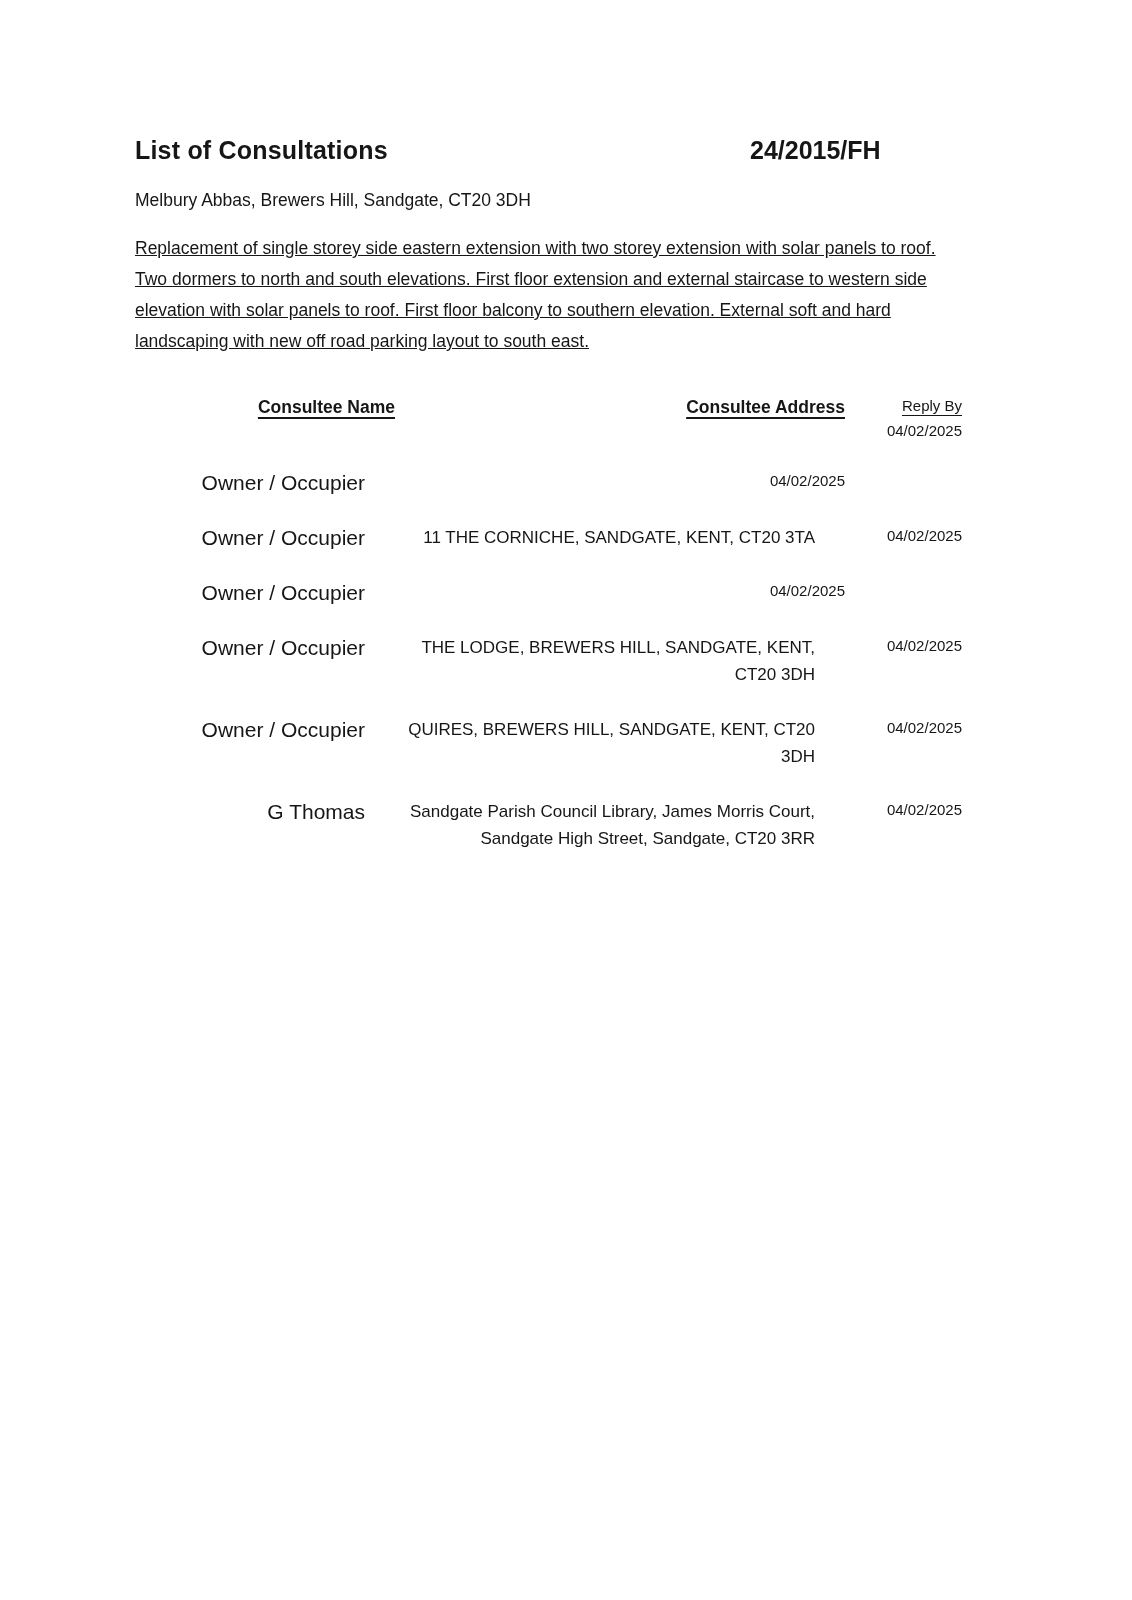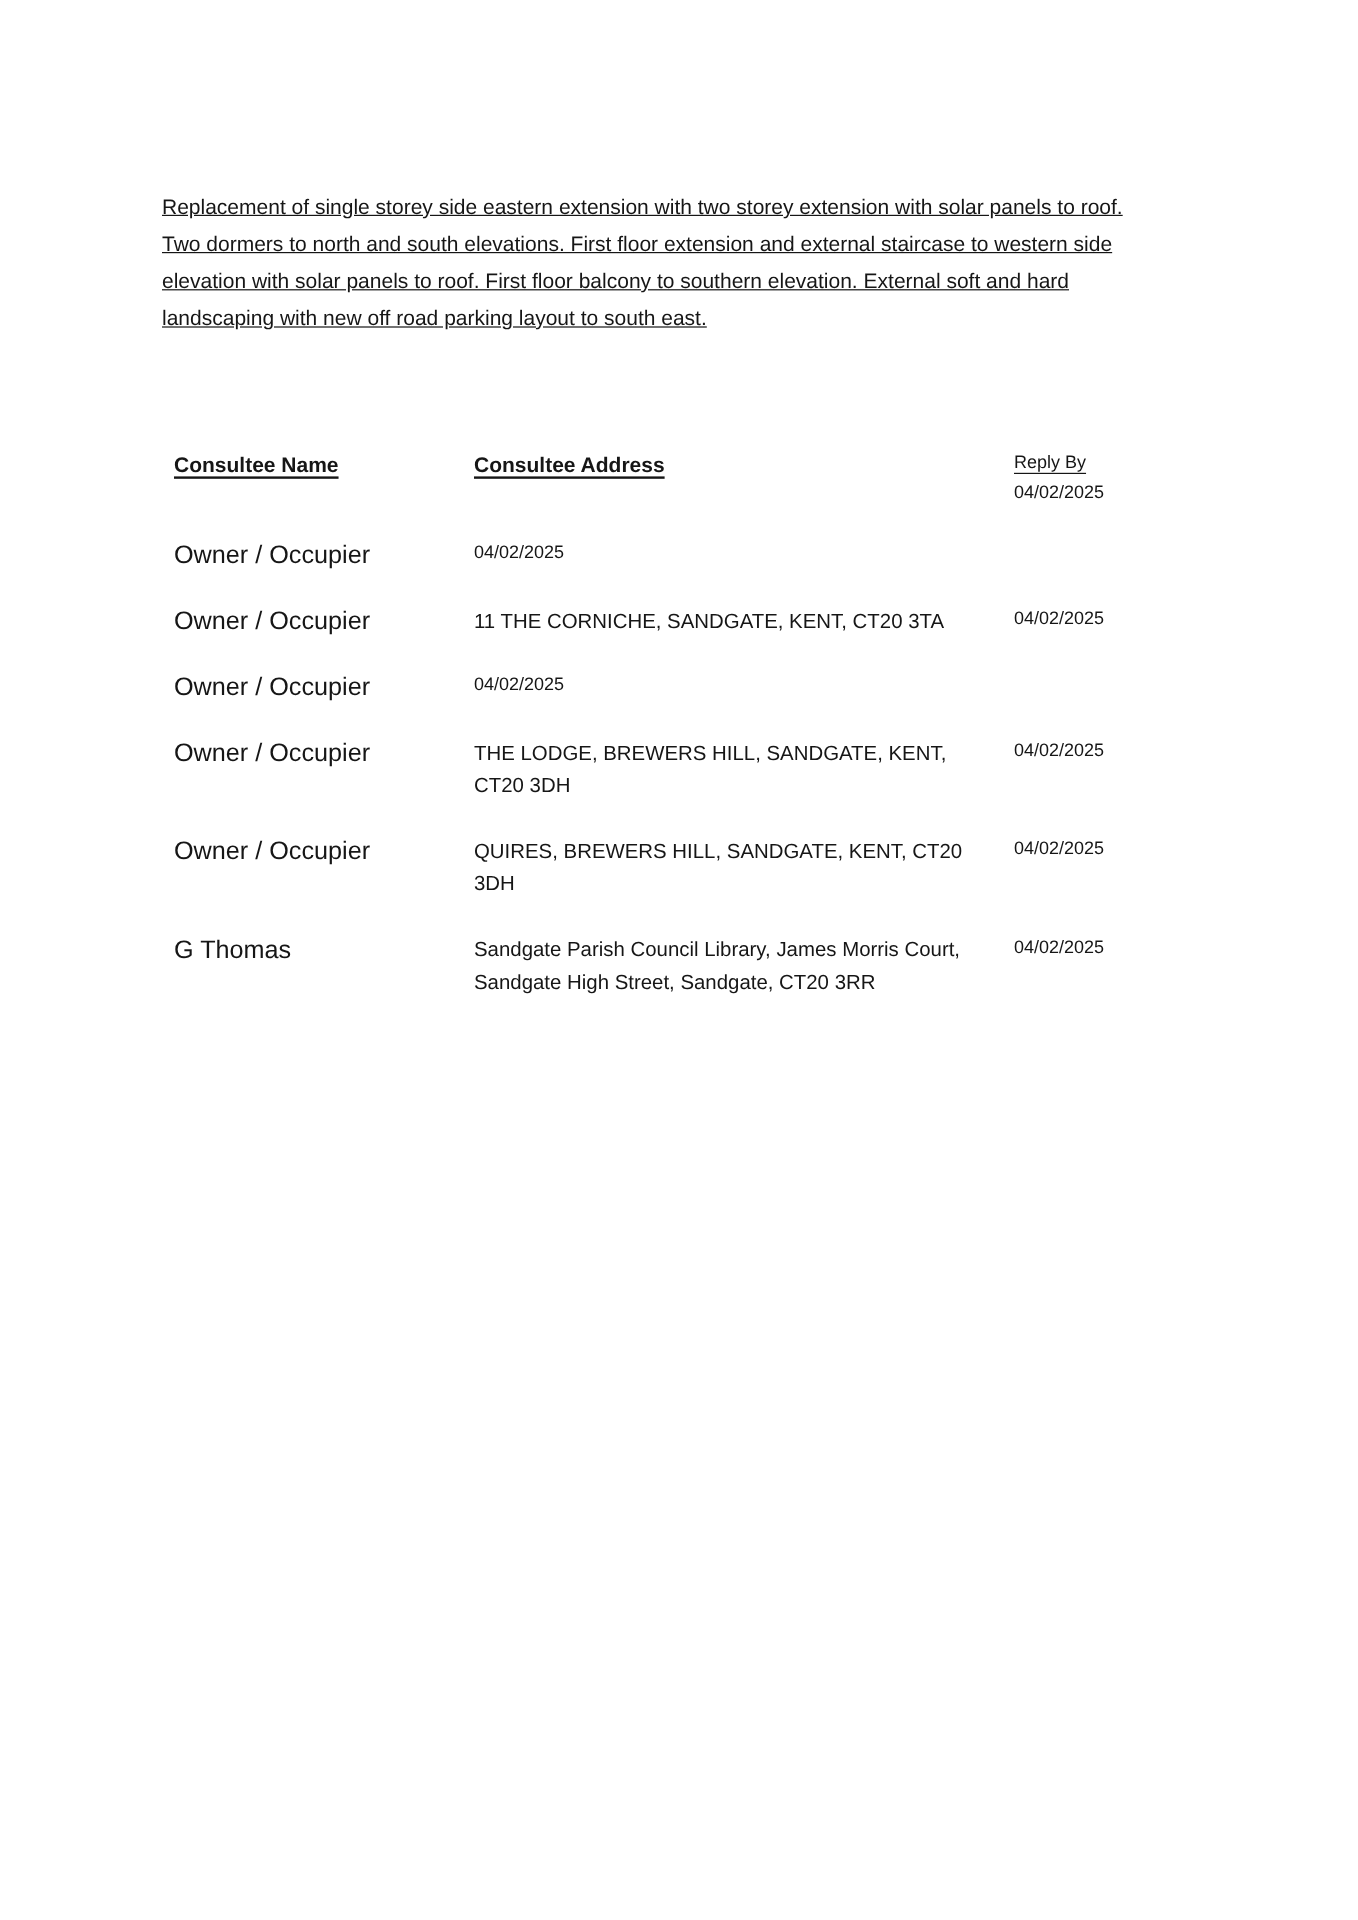--- a/index.html
+++ b/index.html
@@ -98,6 +98,10 @@
 
 <div class="page">
 
+  <div class="doc-header">
+    <span class="doc-title">List of Consultations</span>
+    <span class="doc-reference">24/2015/FH</span>
+  </div>
 
 
   <div class="proposal">Replacement of single storey side eastern extension with two storey extension with solar panels to roof. Two dormers to north and south elevations. First floor extension and external staircase to western side elevation with solar panels to roof. First floor balcony to southern elevation. External soft and hard landscaping with new off road parking layout to south east.</div>

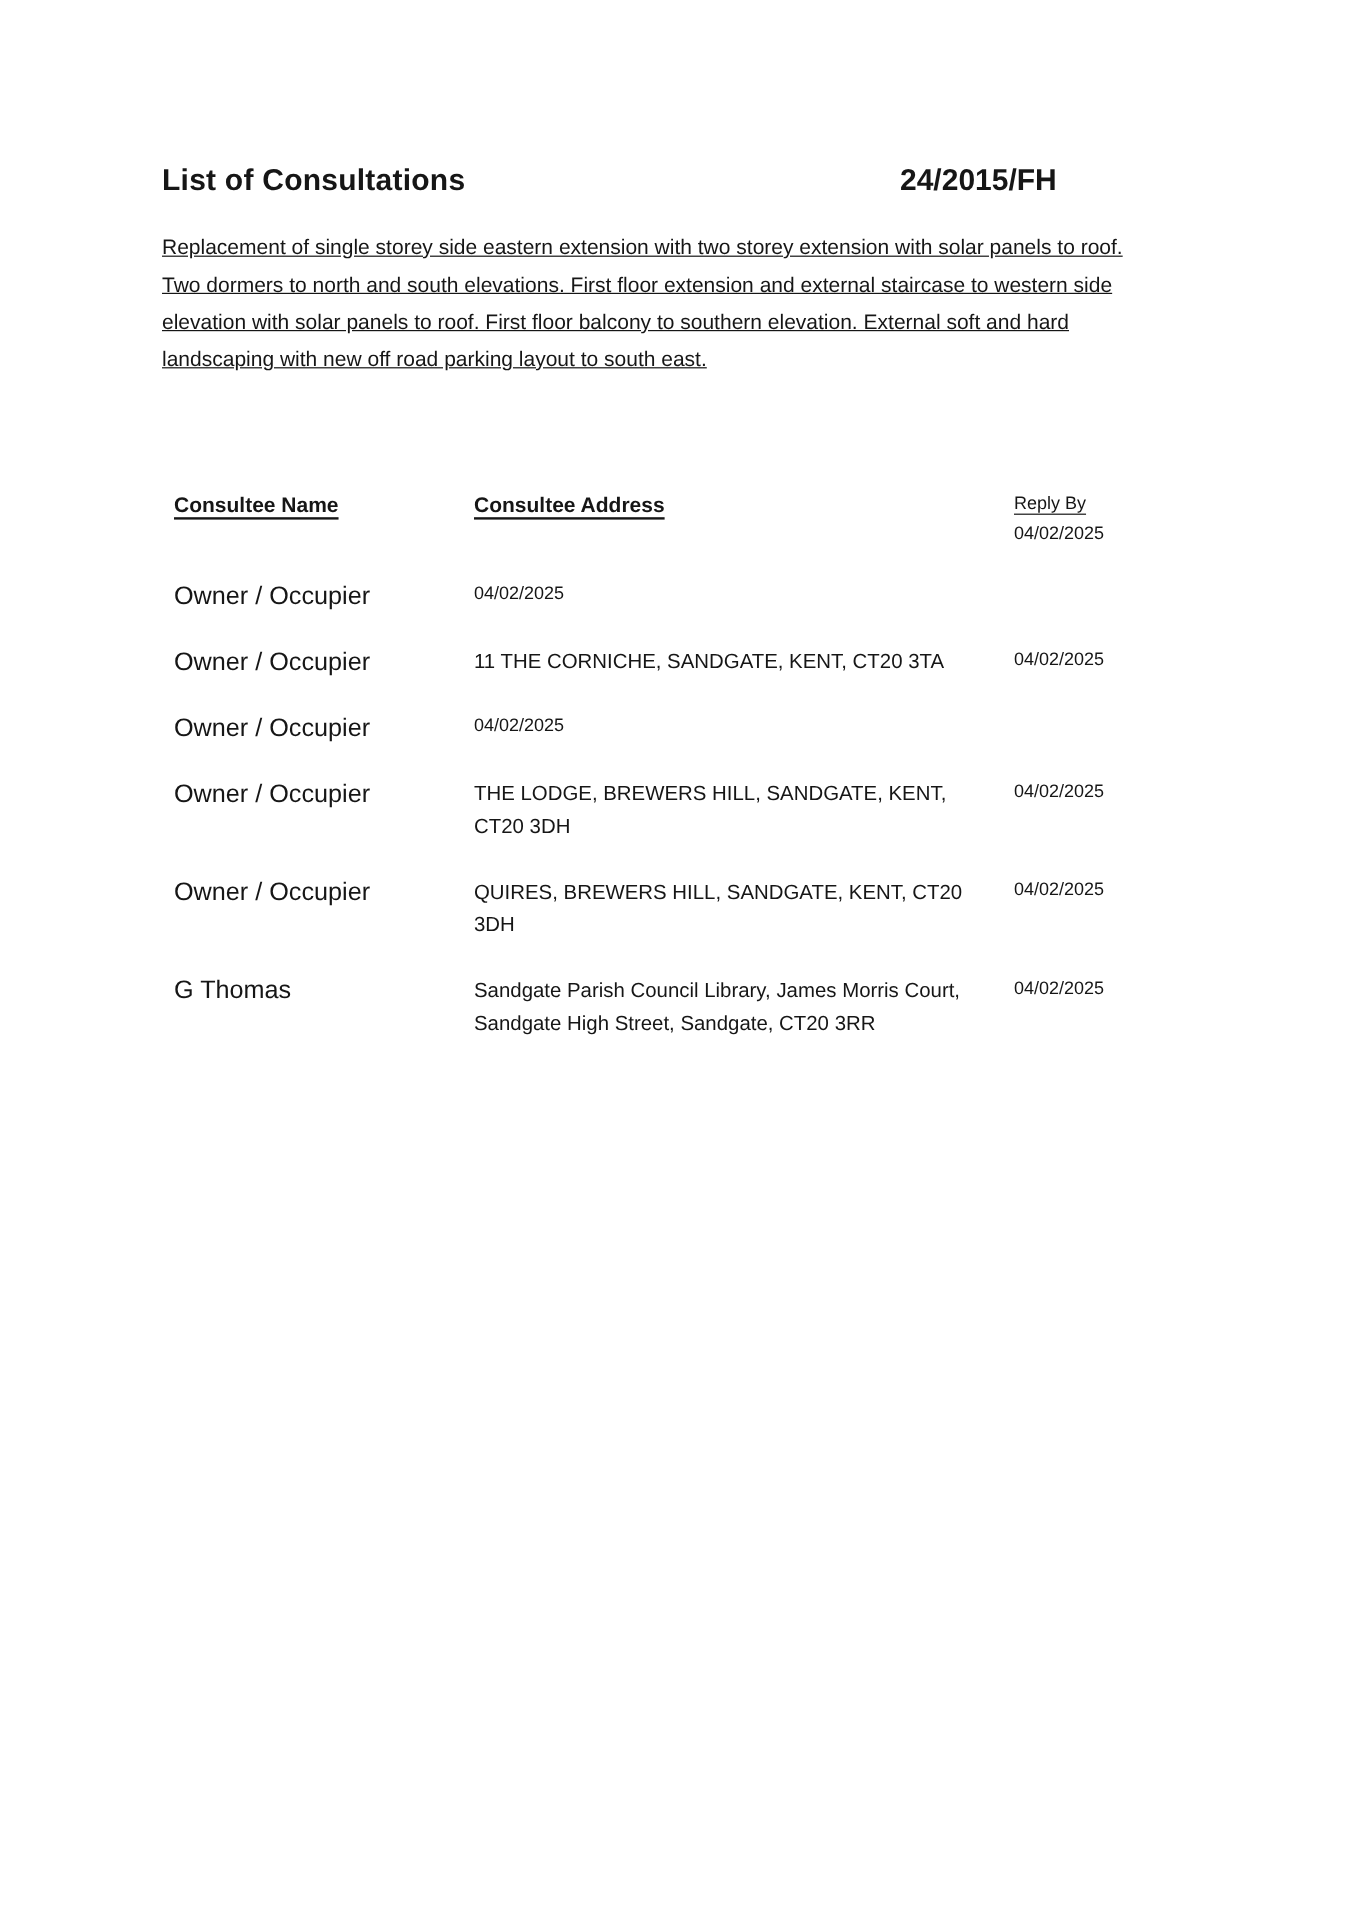--- a/index.html
+++ b/index.html
@@ -103,6 +103,7 @@
     <span class="doc-reference">24/2015/FH</span>
   </div>
 
+  <div class="site-address">Melbury Abbas, Brewers Hill, Sandgate, CT20 3DH</div>
 
   <div class="proposal">Replacement of single storey side eastern extension with two storey extension with solar panels to roof. Two dormers to north and south elevations. First floor extension and external staircase to western side elevation with solar panels to roof. First floor balcony to southern elevation. External soft and hard landscaping with new off road parking layout to south east.</div>
 

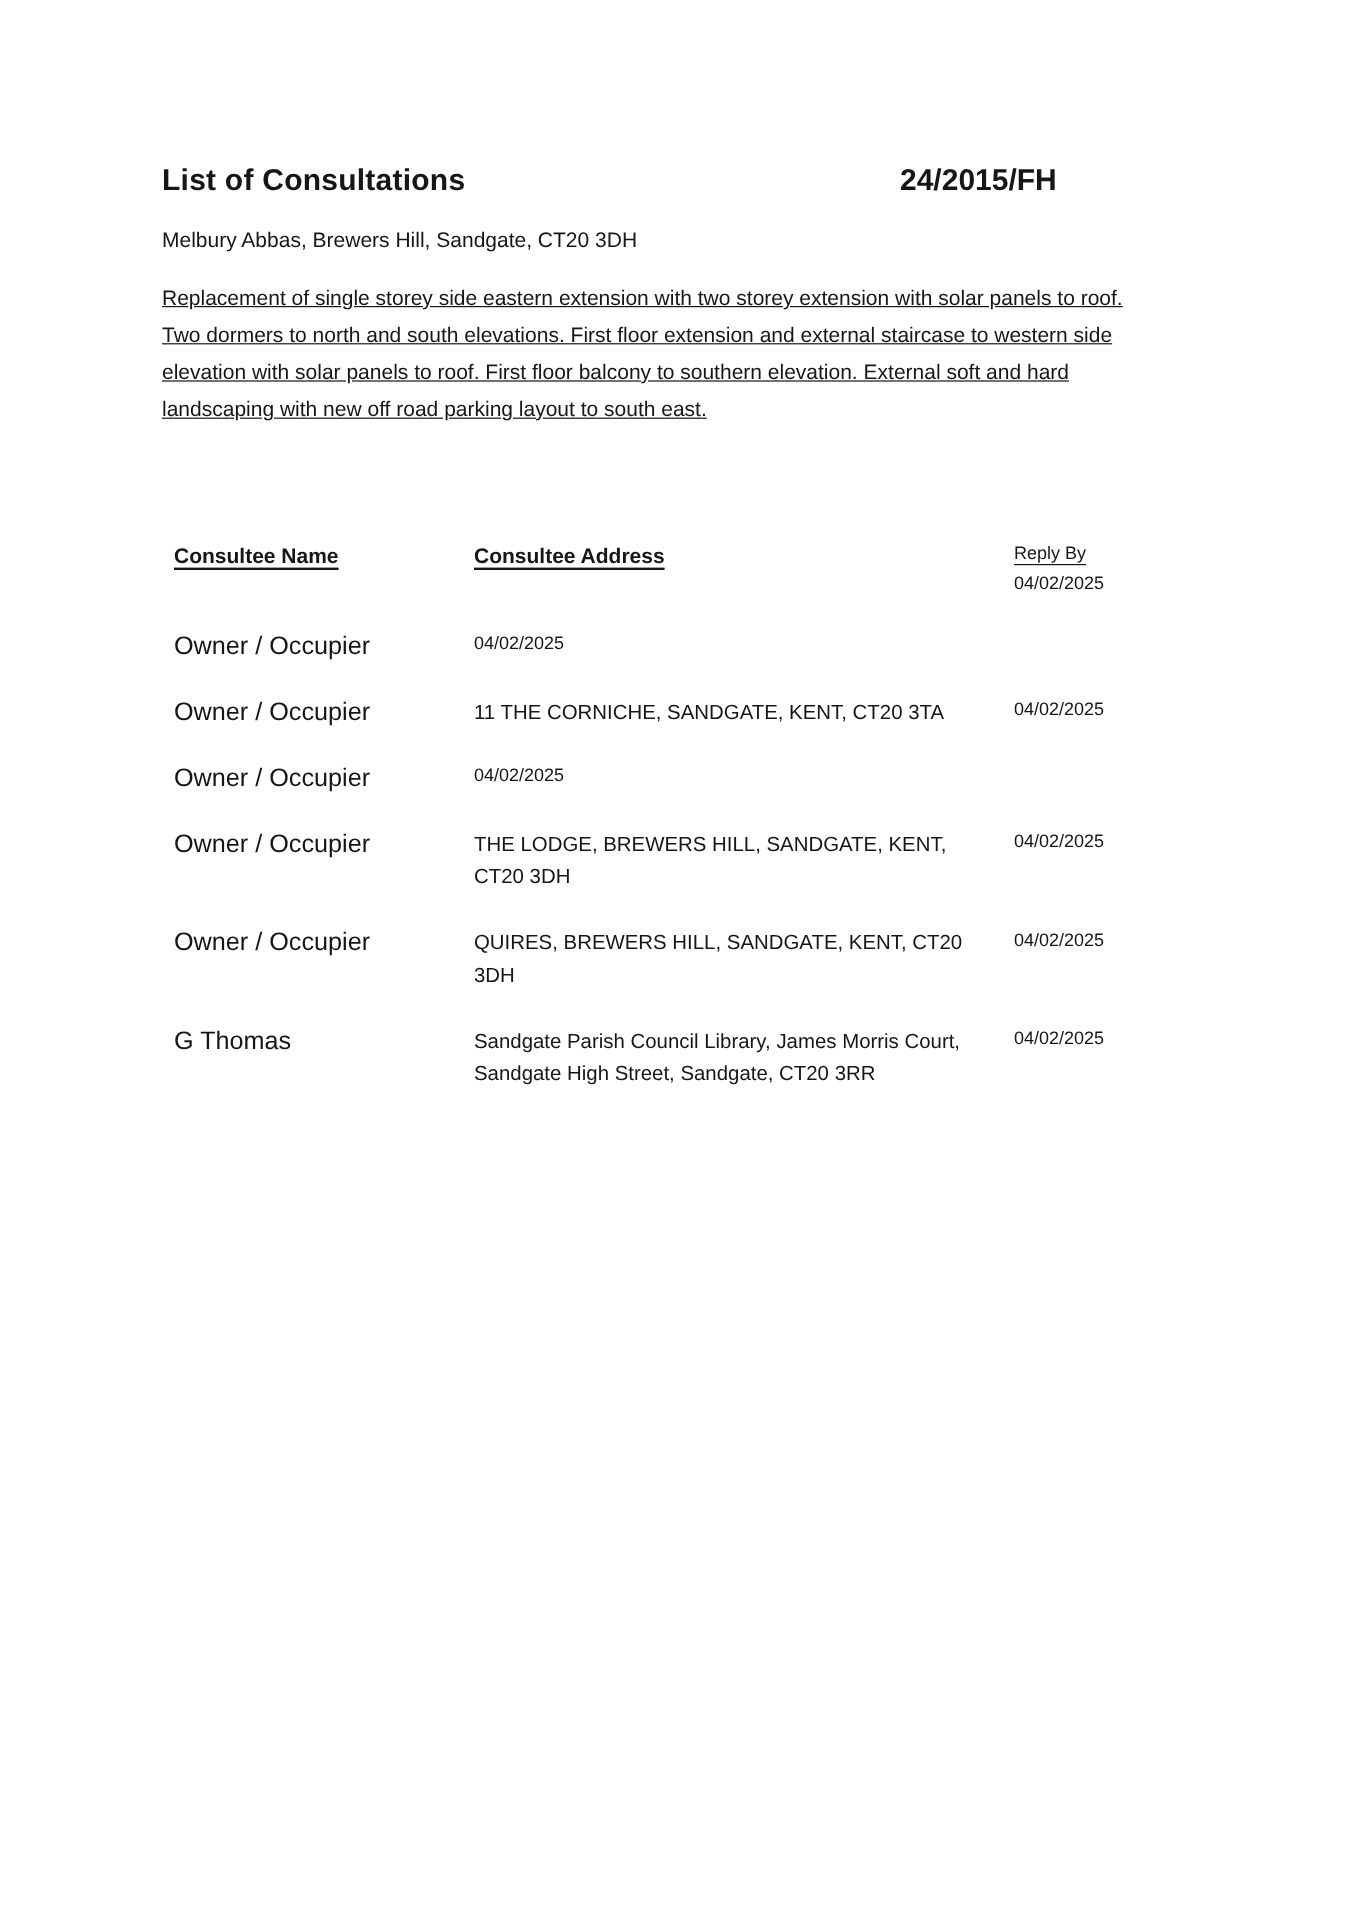--- a/index.html
+++ b/index.html
@@ -49,8 +49,9 @@
     text-decoration: underline;
   }
   .consult-table {
-    margin-top: 96px;
+    margin-top: 40px;
     padding-left: 10px;
+    text-align: right;
   }
   .grid-row {
     display: grid;

